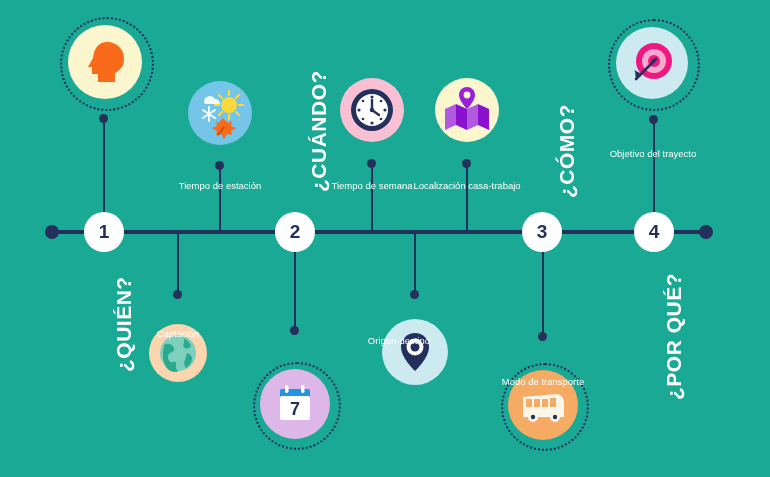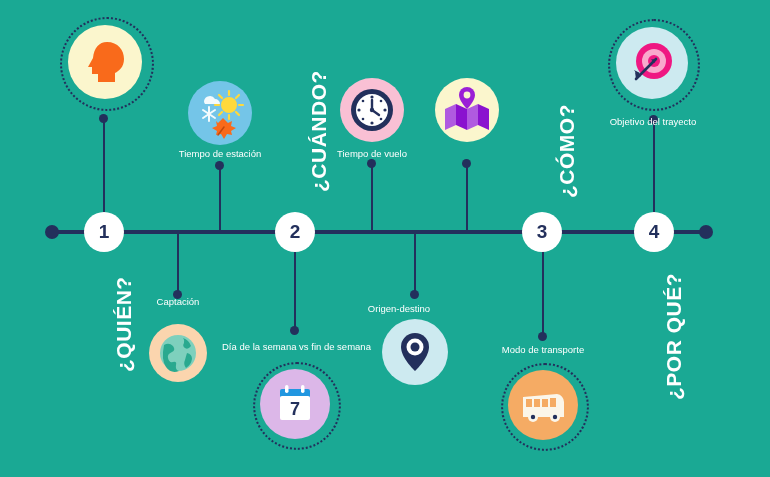--- a/index.html
+++ b/index.html
@@ -96,6 +96,7 @@
     text-align: center;
     white-space: nowrap;
     z-index: 4;
+    margin-top: 32px;
   }
 
   .big-q {

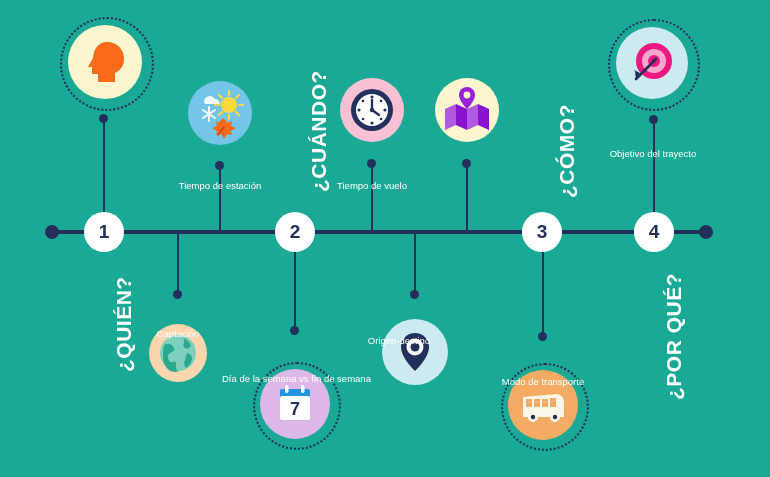--- a/index.html
+++ b/index.html
@@ -222,7 +222,7 @@
       <circle cx="26" cy="26" r="2.2" fill="#23305c"></circle>
     </svg>
   </div>
-  <div class="cap-label" style="left:322px; top:148px; width:100px;">Tiempo de vuelo</div>
+  <div class="cap-label" style="left:322px; top:148px; width:100px;">Tiempo de semana</div>
 
   <div class="bubble" style="left:435px; top:78px; width:64px; height:64px; background:#fbf6cd;">
     <svg width="54" height="54" viewBox="0 0 54 54">

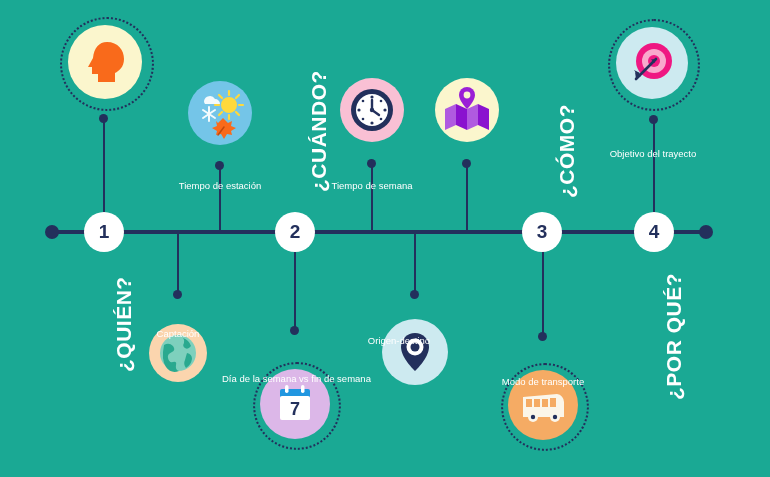--- a/index.html
+++ b/index.html
@@ -234,6 +234,7 @@
       <circle cx="27" cy="12" r="3.4" fill="#fbf6cd"></circle>
     </svg>
   </div>
+  <div class="cap-label" style="left:400px; top:148px; width:134px;">Localización casa-trabajo</div>
 
   <div class="dotted-ring" style="left:608px; top:19px; width:88px; height:88px;"></div>
   <div class="bubble" style="left:616px; top:27px; width:72px; height:72px; background:#cdeaf0;">

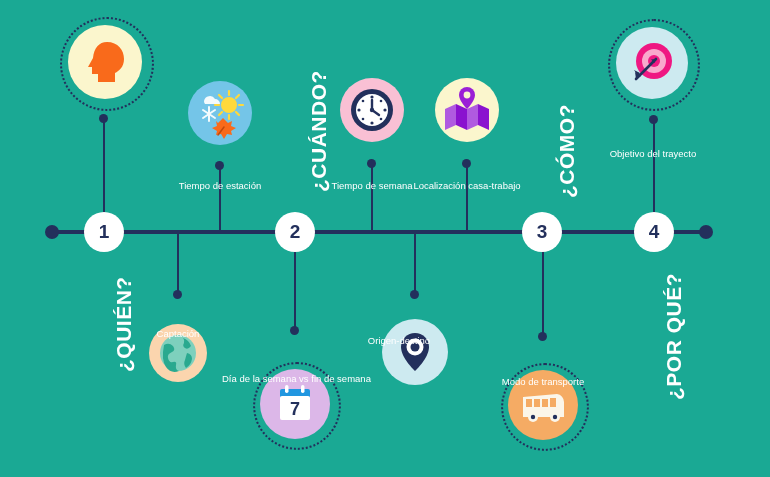--- a/index.html
+++ b/index.html
@@ -260,7 +260,6 @@
     </svg>
   </div>
 
-  <div class="cap-label" style="left:222px; top:341px; width:146px;">Día de la semana vs fin de semana</div>
   <div class="dotted-ring" style="left:253px; top:362px; width:84px; height:84px;"></div>
   <div class="bubble" style="left:260px; top:369px; width:70px; height:70px; background:#dcb7e8;">
     <svg width="48" height="48" viewBox="0 0 48 48">

